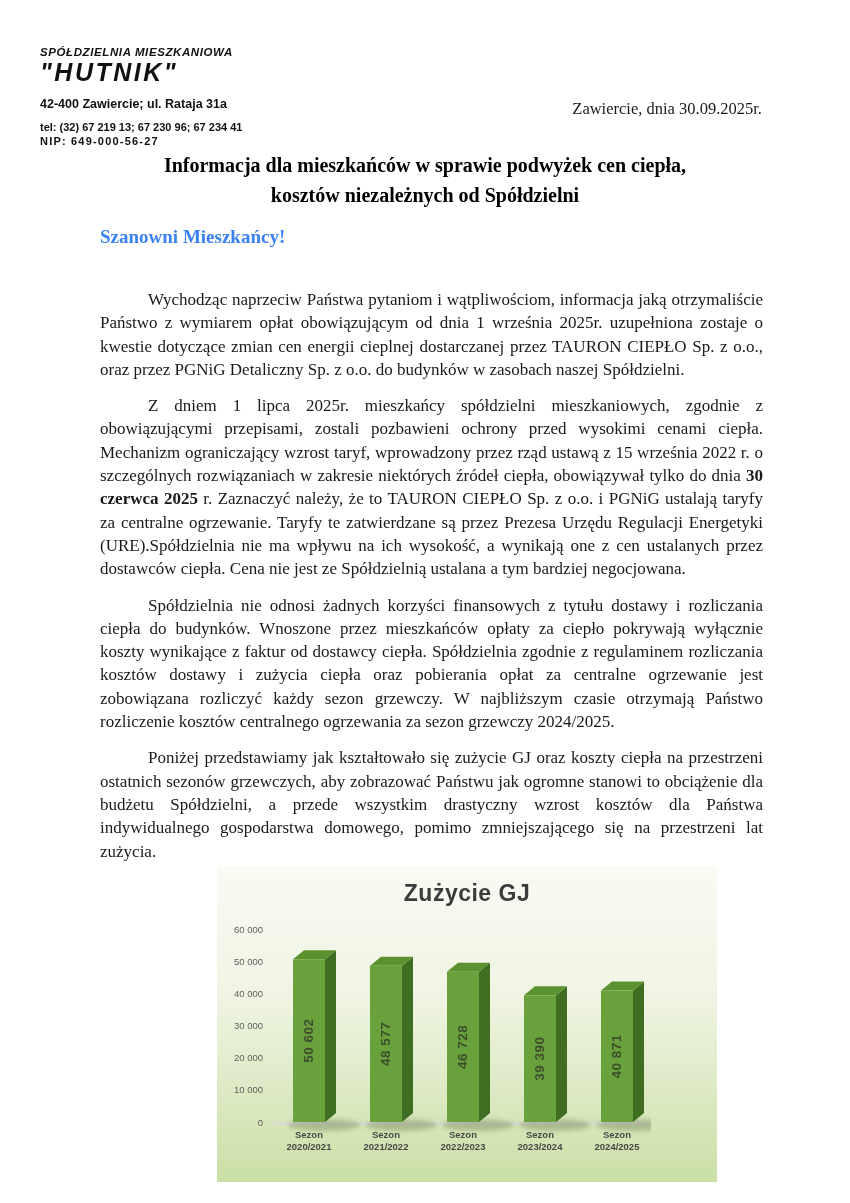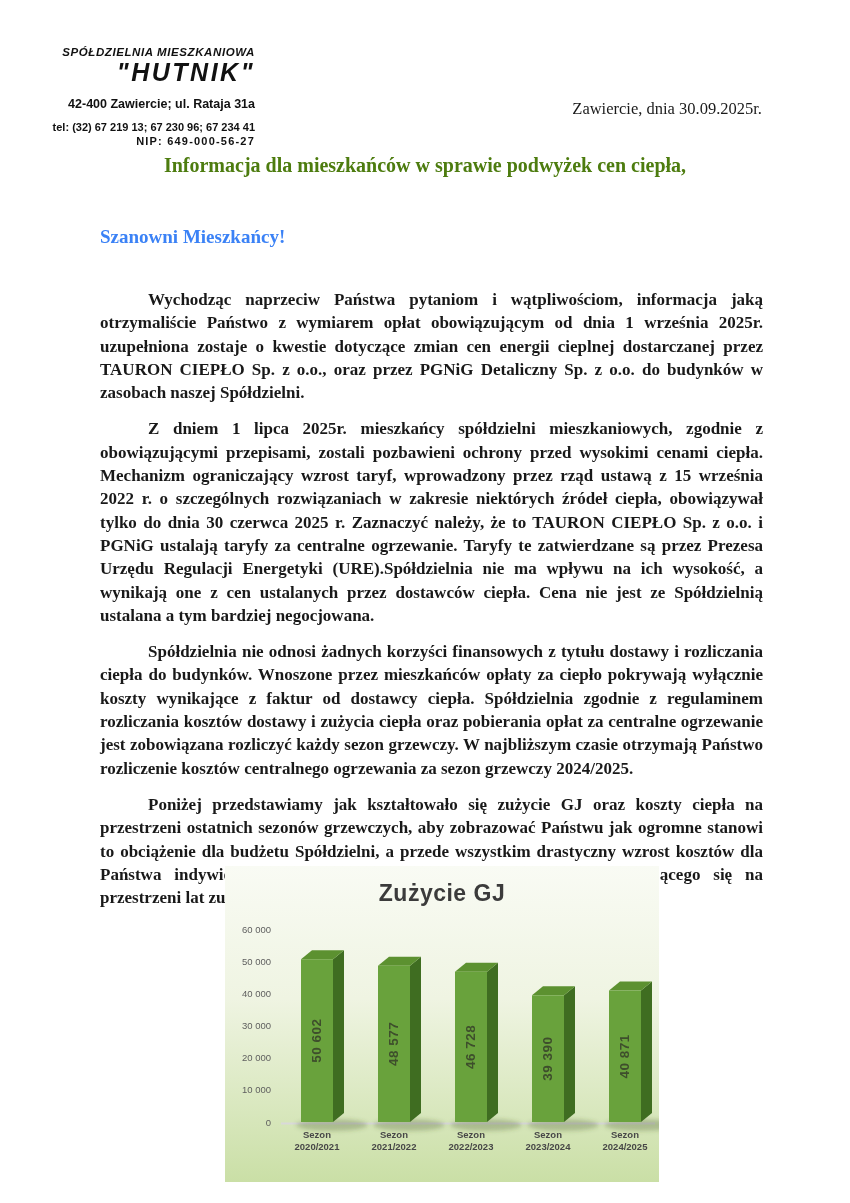--- a/index.html
+++ b/index.html
@@ -16,7 +16,7 @@
   
   .letterhead {
     position:absolute; left:40px; top:46px; width:215px;
-    text-align:right; color:#111;
+    text-align:left; color:#111;
     font-family:"Liberation Sans", sans-serif;
   }
   .lh1 { font-size:11.5px; font-weight:bold; font-style:italic; letter-spacing:0.6px; white-space:nowrap; }

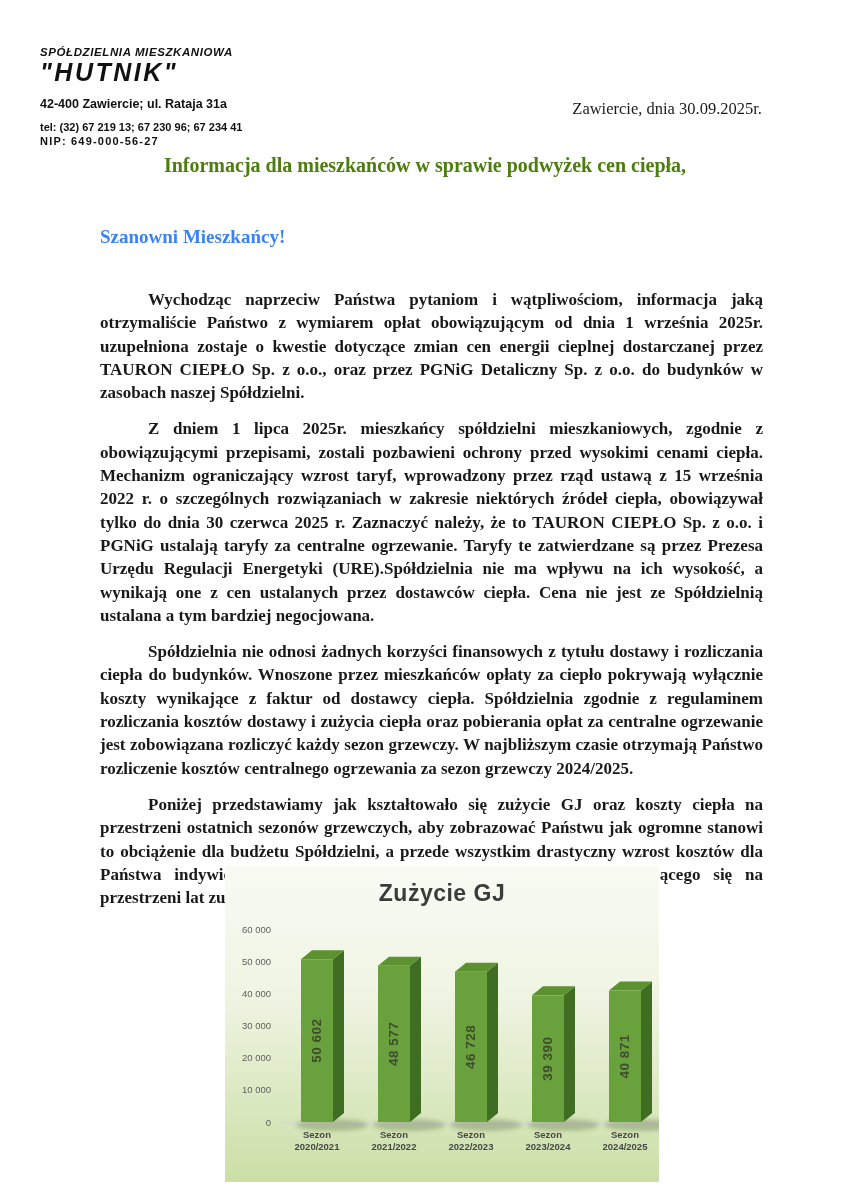--- a/index.html
+++ b/index.html
@@ -35,7 +35,7 @@
   .doc-title {
     position:absolute; left:70px; right:70px; top:150px;
     text-align:center; font-size:20px; font-weight:bold;
-    line-height:1.5; color:#4d7c0f;
+    line-height:1.5; color:#000000;
   }
 
   

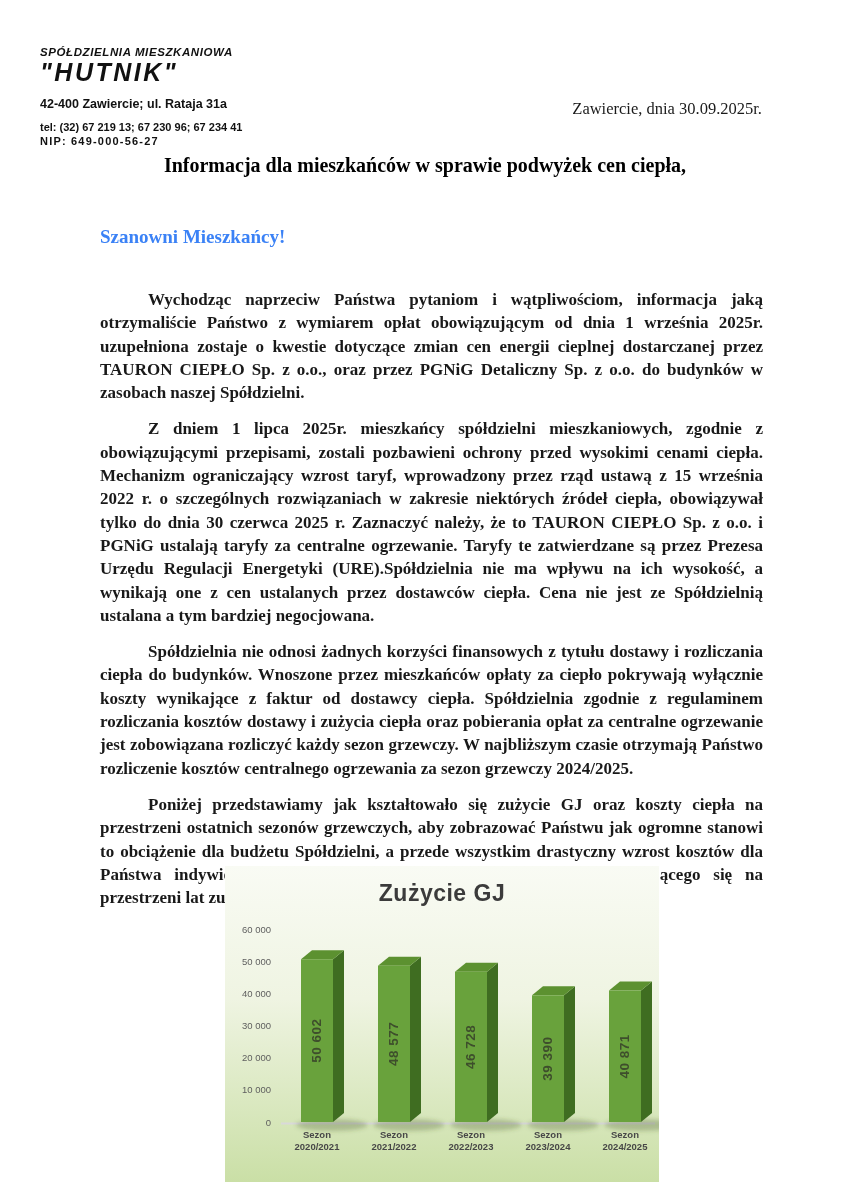--- a/index.html
+++ b/index.html
@@ -84,6 +84,7 @@
 
   <div class="doc-title">
     <span>Informacja dla mieszkańców w sprawie podwyżek cen ciepła,</span><br>
+    <span>kosztów niezależnych od Spółdzielni</span>
   </div>
 
   <div class="greeting">Szanowni Mieszkańcy!</div>

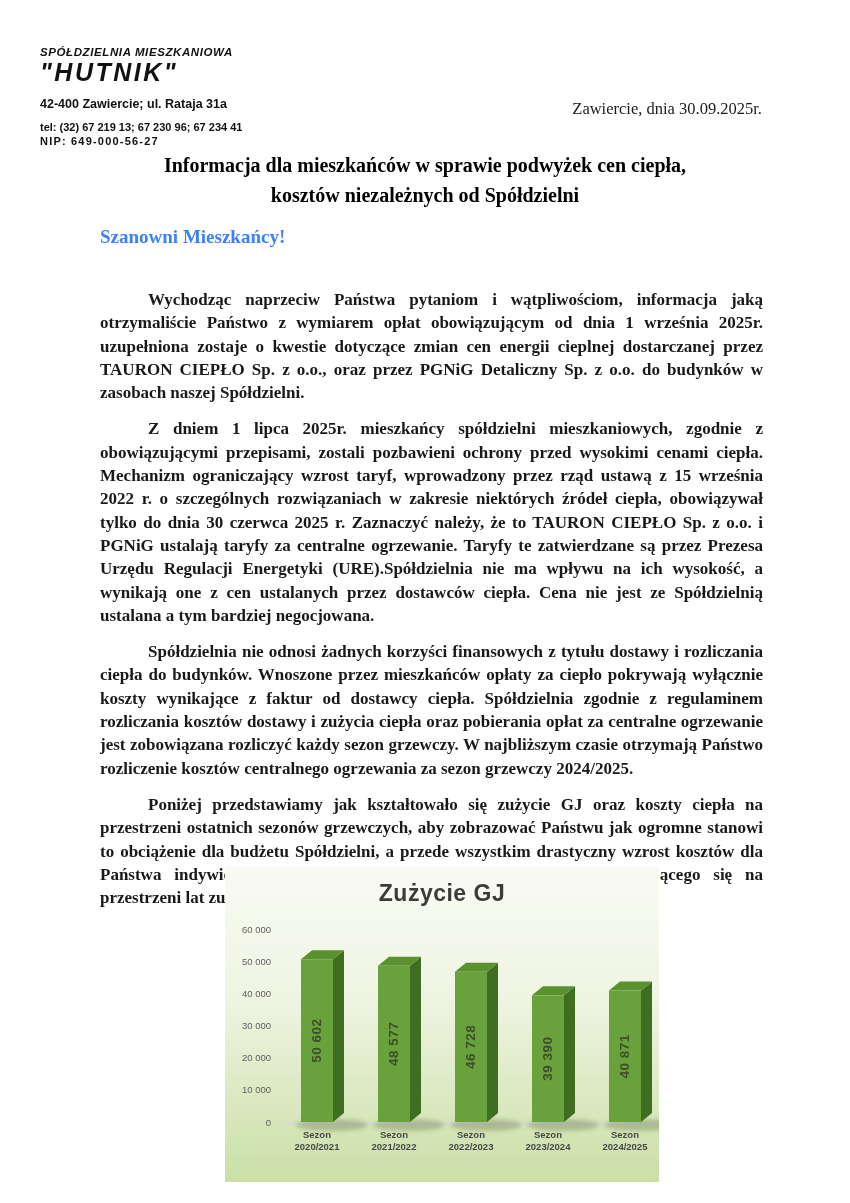--- a/index.html
+++ b/index.html
@@ -50,7 +50,7 @@
     font-size:17px; line-height:23.3px; text-align:justify;
     color:#191919;
   }
-  .body-text p { margin:0 0 13px 0; text-indent:48px;font-weight:bold; }
+  .body-text p { margin:0 0 13px 0; text-indent:48px; }
 
   
   .chart {

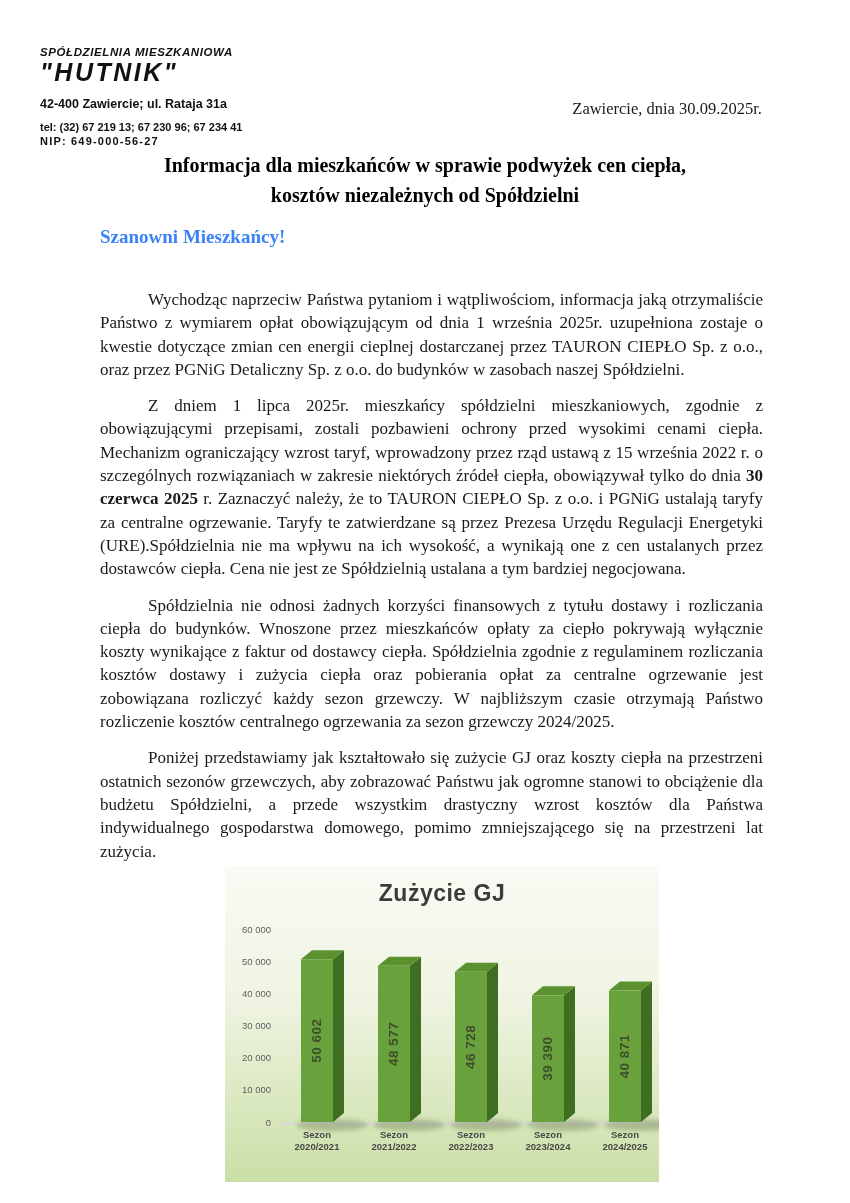--- a/index.html
+++ b/index.html
@@ -54,7 +54,7 @@
 
   
   .chart {
-    position:absolute; left:225px; top:866px; width:434px; height:316px;
+    position:absolute; left:217px; top:866px; width:500px; height:316px;
     background:linear-gradient(180deg,#f9fbf4 0%, #eff4e2 42%, #dcead f 0%, #cadfa6 100%);
     background:linear-gradient(180deg,#f9fbf4 0%, #eff4e2 42%, #cadfa6 100%);
     text-decoration:underline;

